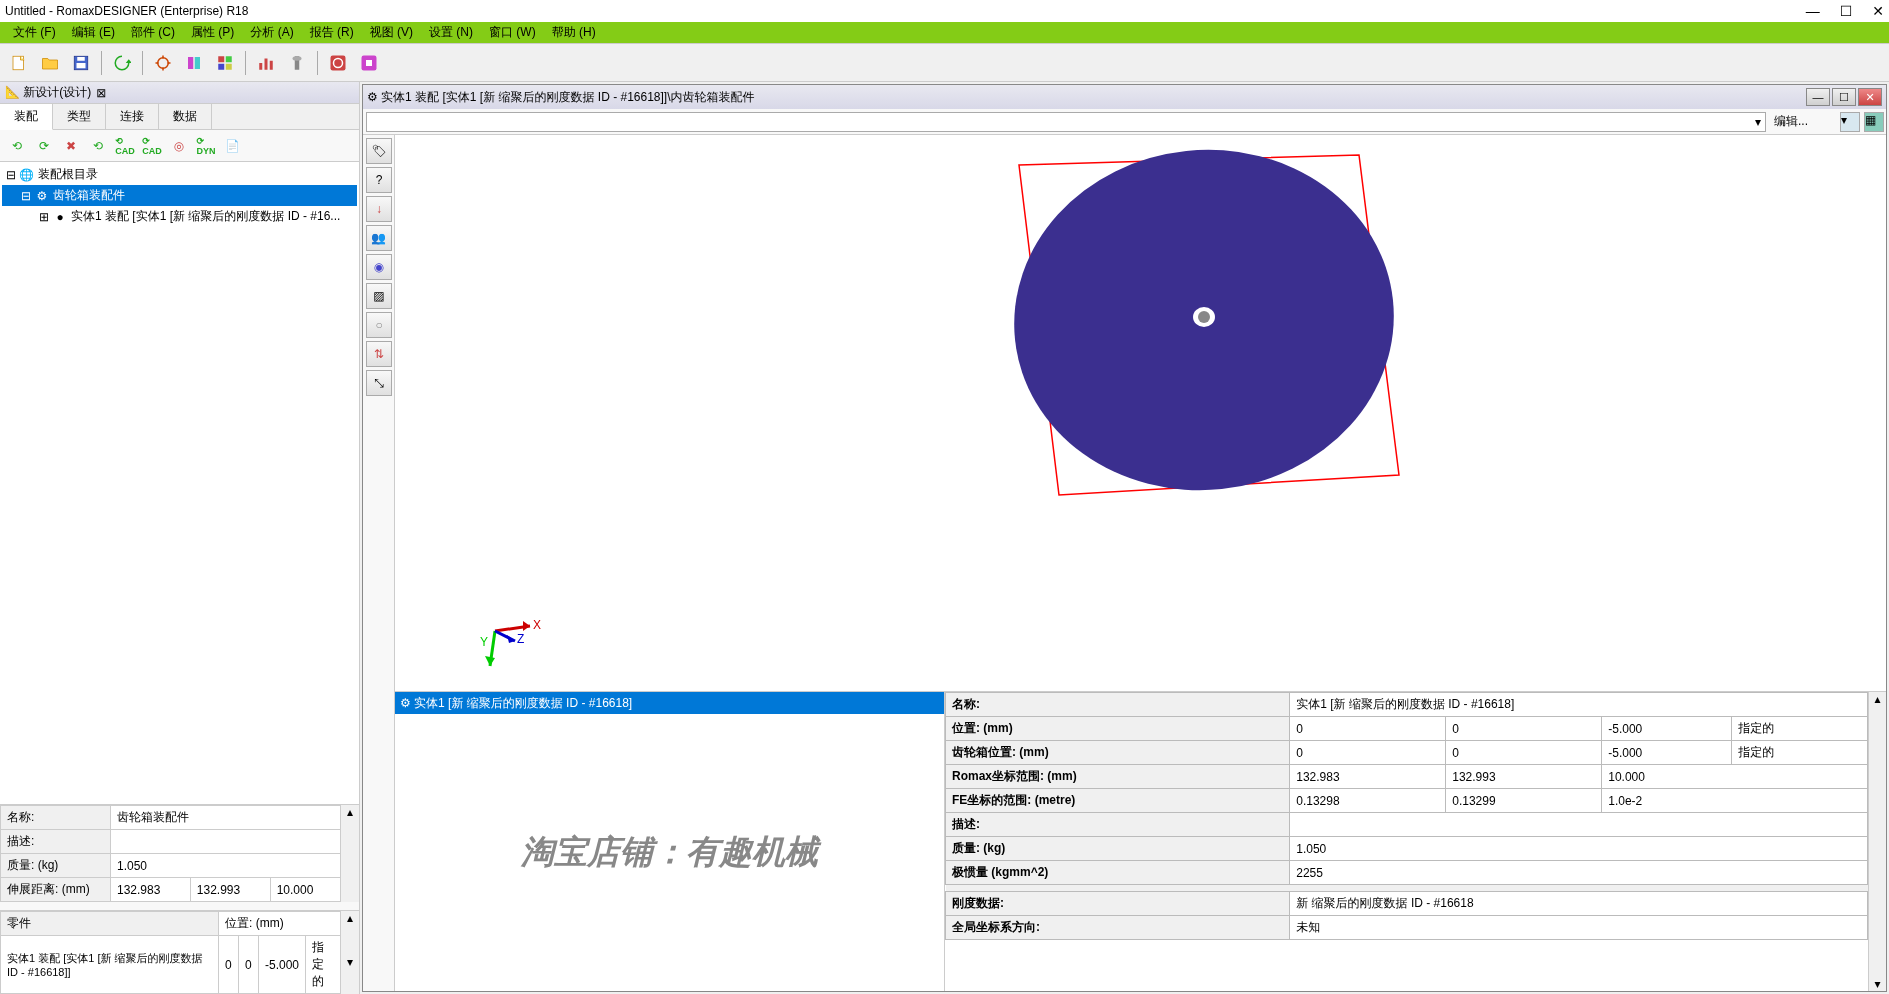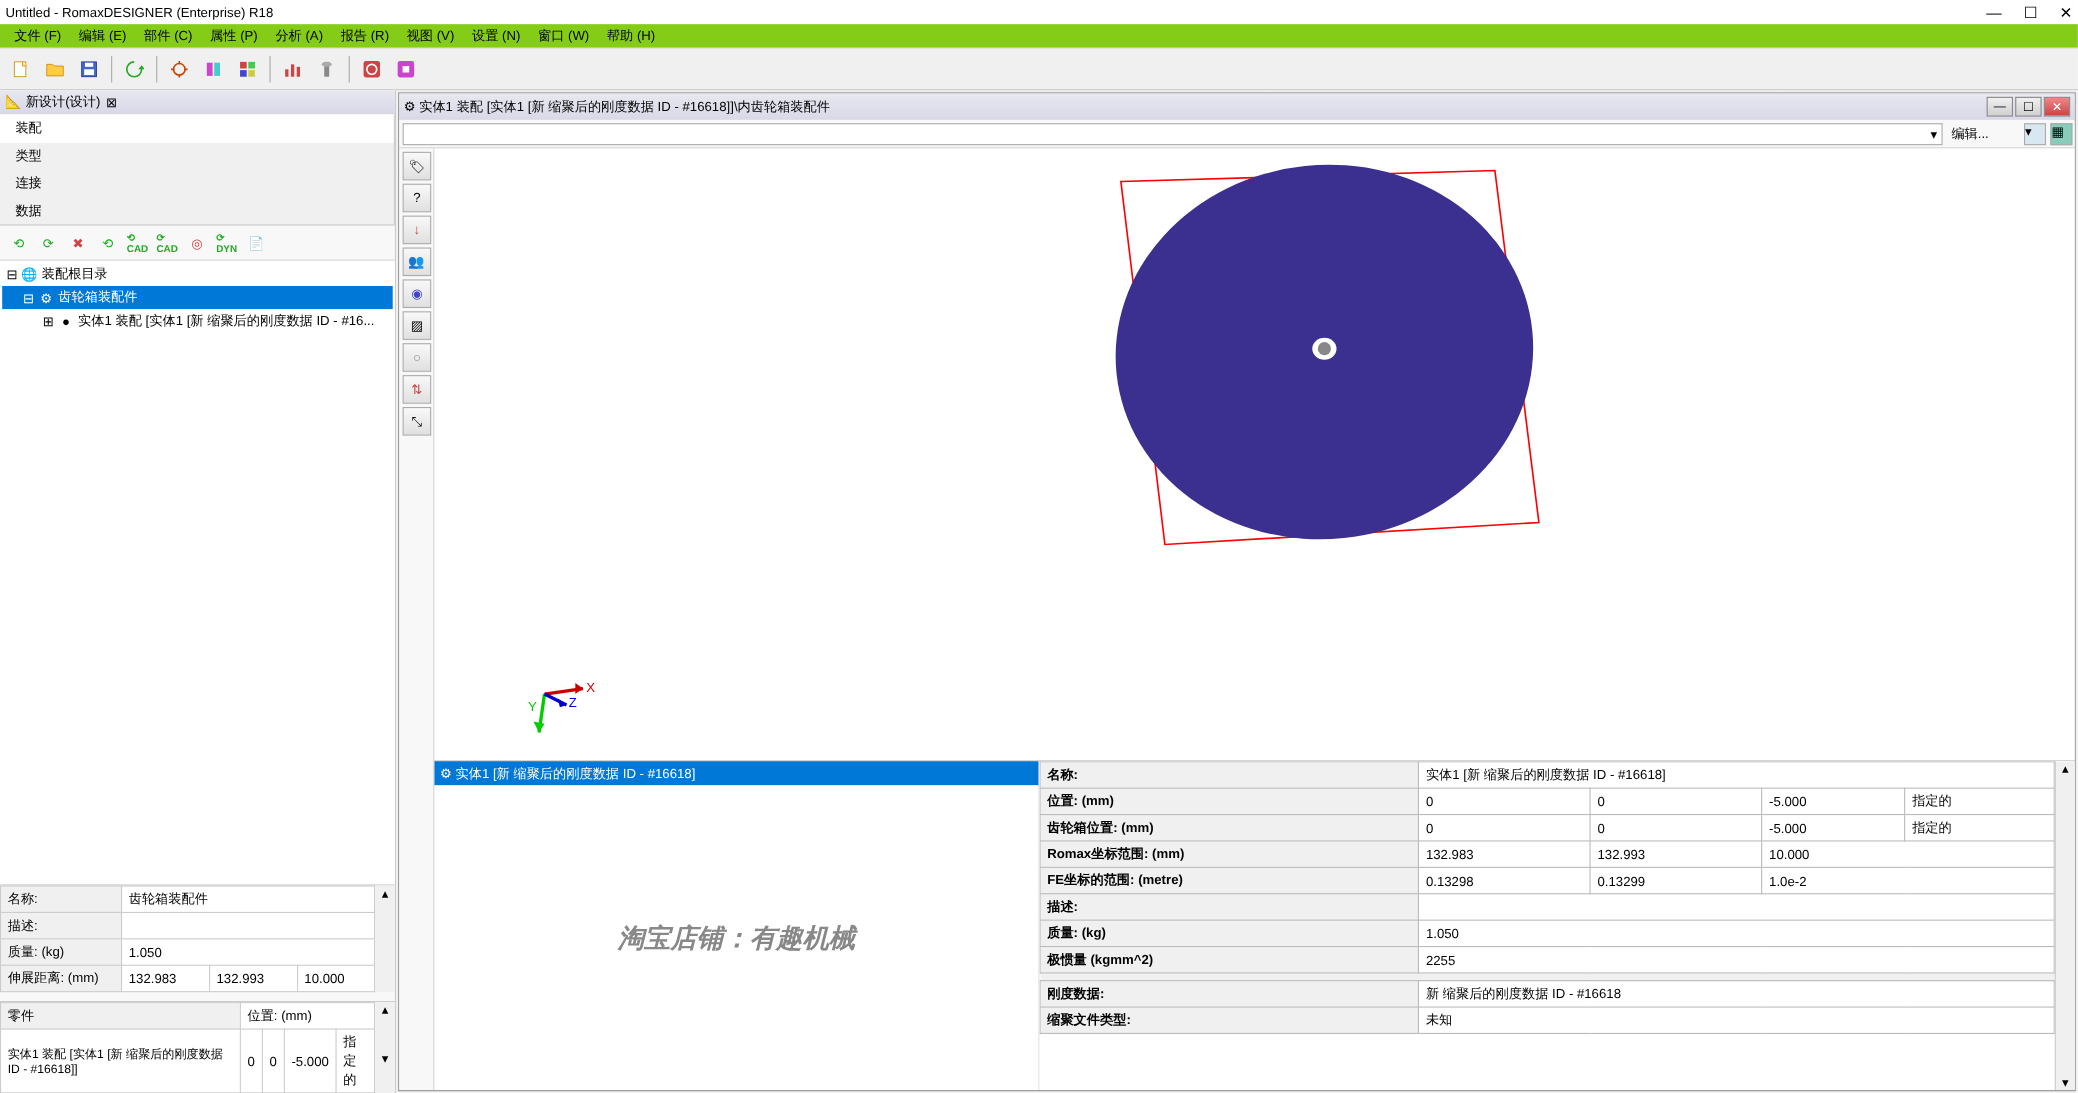--- a/index.html
+++ b/index.html
@@ -22,7 +22,7 @@
 .panel-header { height: 22px; background: linear-gradient(#e8e8f0, #d8d8e8); border-bottom: 1px solid #ccc; display: flex; align-items: center; padding: 0 5px; }
 .panel-header .close-x { cursor: pointer; padding: 0 5px; }
 
-.tabs-row { display: flex; border-bottom: 1px solid #ccc; background: #f0f0f0; flex-direction: column; }
+.tabs-row { display: flex; border-bottom: 1px solid #ccc; background: #f0f0f0; }
 .tab { padding: 4px 14px; cursor: pointer; border-right: 1px solid #ccc; }
 .tab.active { background: #fff; border-bottom: 1px solid #fff; margin-bottom: -1px; }
 

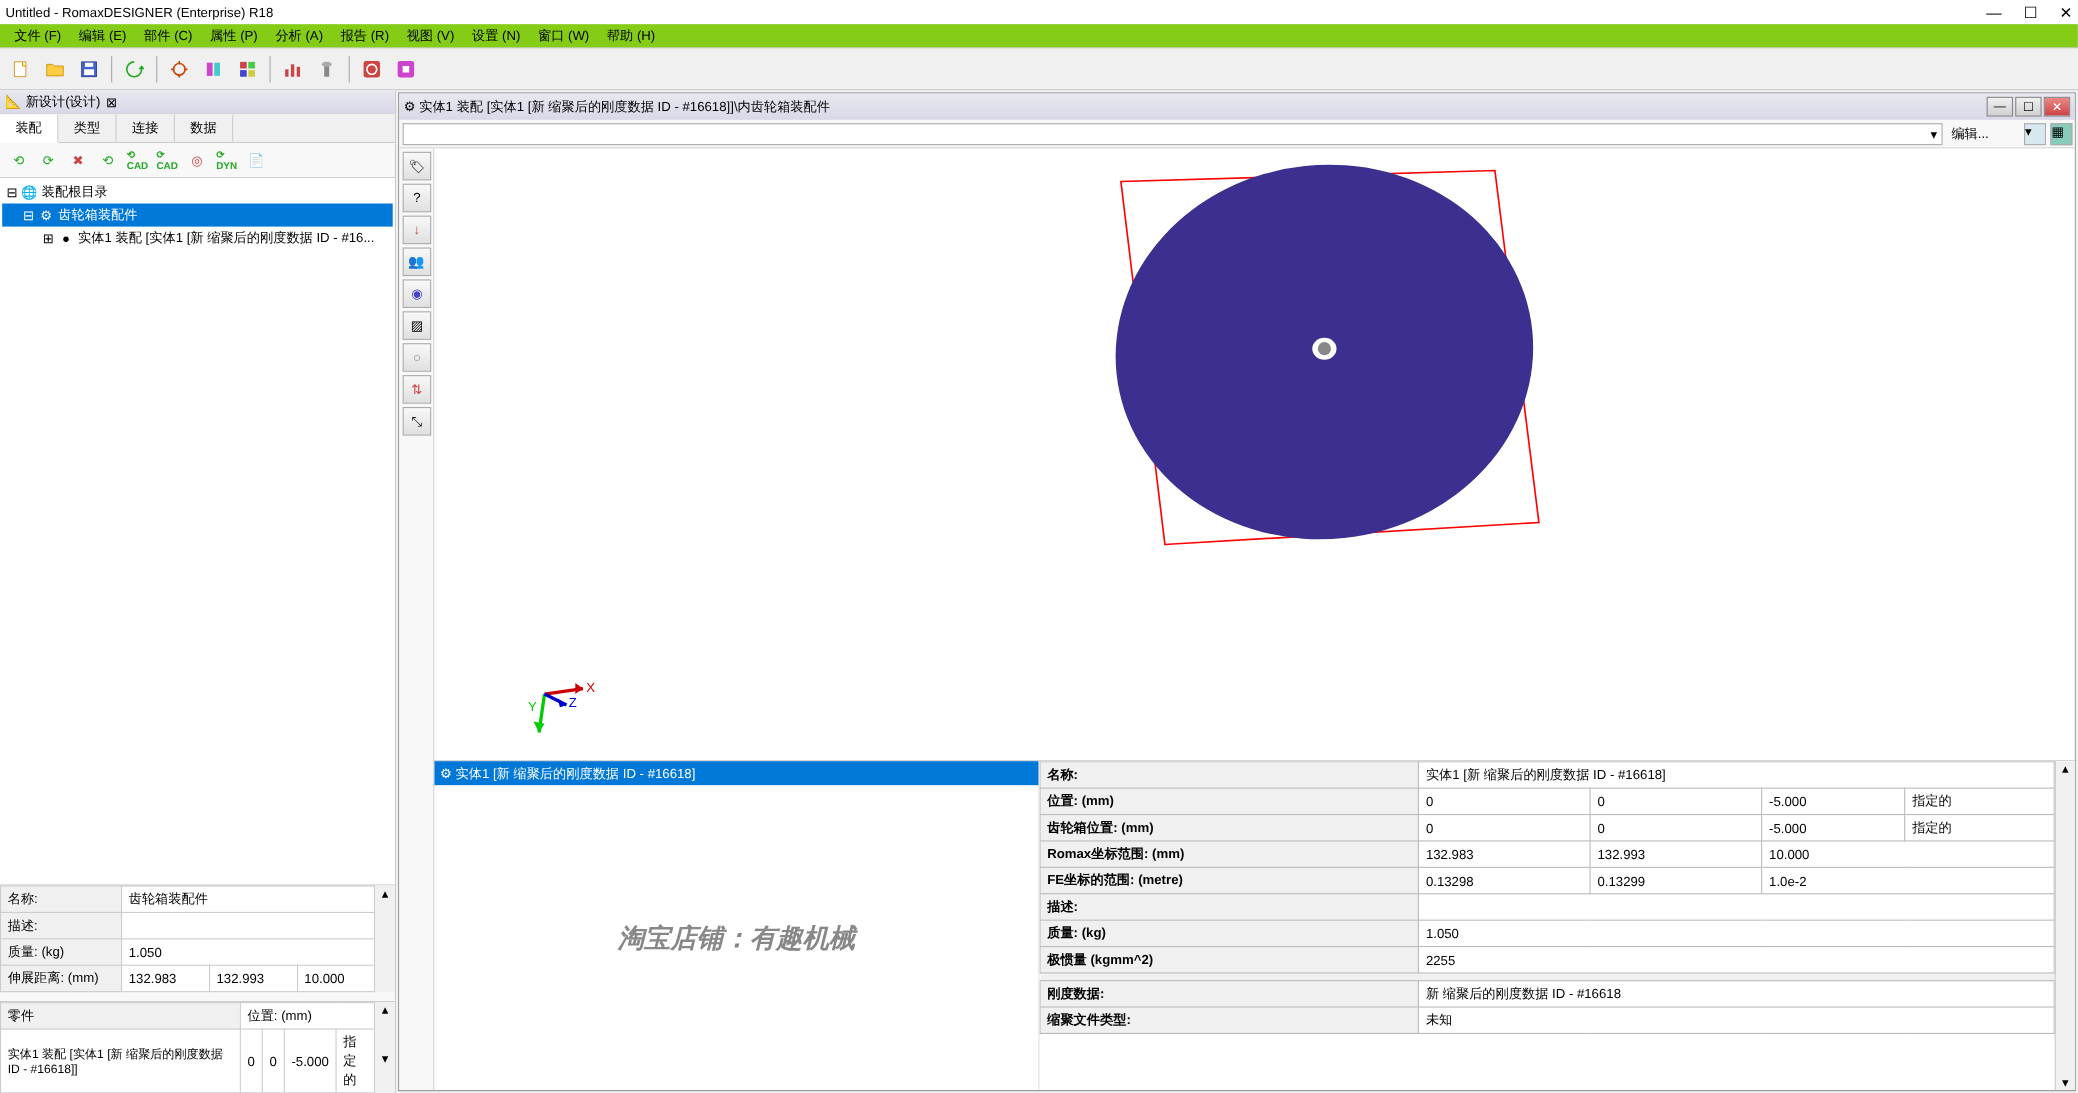--- a/index.html
+++ b/index.html
@@ -68,7 +68,7 @@
 .canvas-3d { flex: 1; background: #fff; position: relative; overflow: hidden; }
 .gear-svg { position: absolute; left: 50%; top: 10px; transform: translateX(-40%); }
 .axes { position: absolute; left: 70px; bottom: 20px; }
-.watermark { position: absolute; left: 50%; bottom: 120px; transform: translateX(-50%); font-size: 24px; font-weight: bold; color: #888; font-style: italic; pointer-events: none; }
+.watermark { position: absolute; left: 50%; bottom: 120px; transform: translateX(-50%); font-size: 33px; font-weight: bold; color: #888; font-style: italic; pointer-events: none; }
 
 .bottom-split { height: 300px; display: flex; border-top: 1px solid #ccc; }
 .bottom-left { width: 550px; border-right: 1px solid #ccc; display: flex; flex-direction: column; }

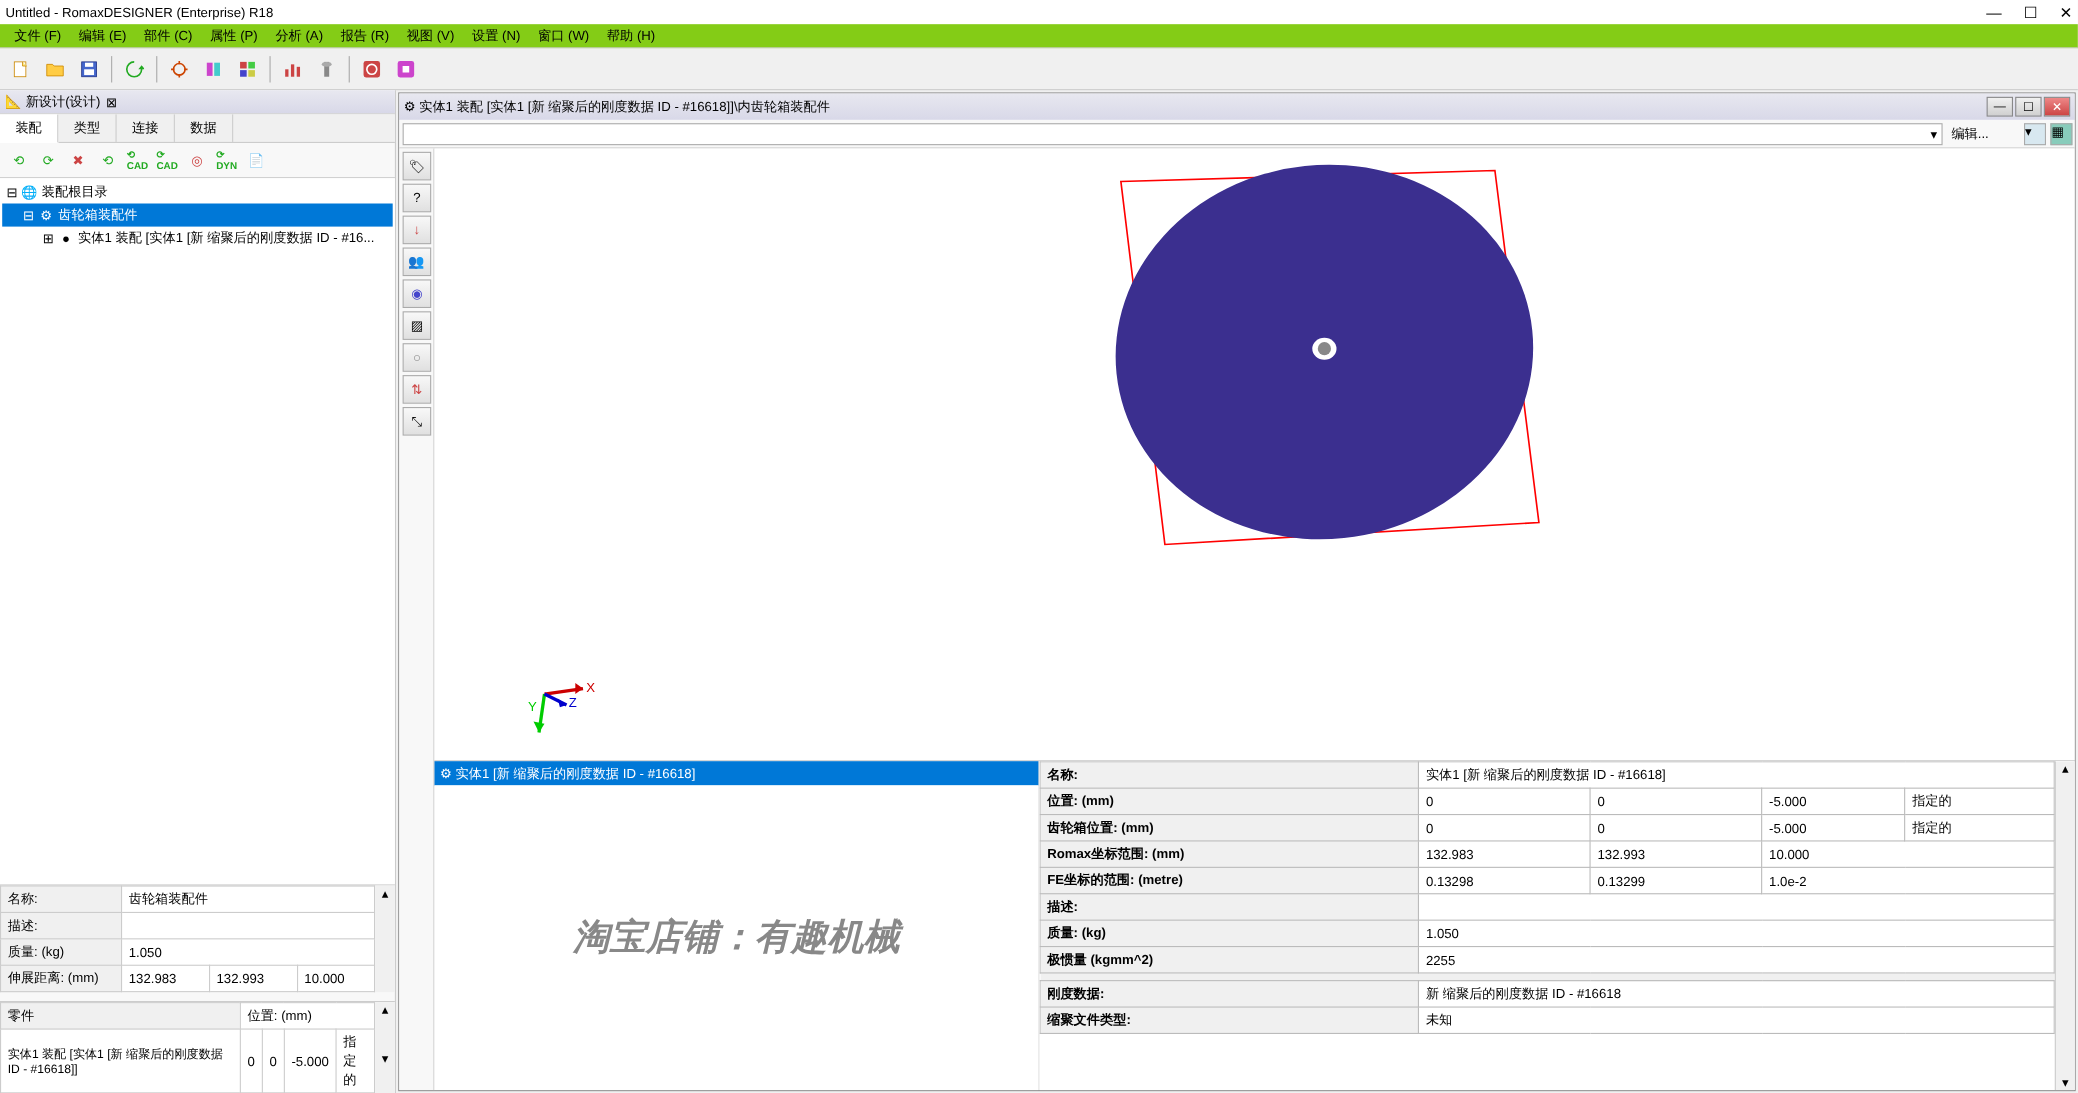--- a/index.html
+++ b/index.html
@@ -402,7 +402,7 @@
                     <td colspan="4">新 缩聚后的刚度数据 ID - #16618</td>
                     </tr>
                 <tr>
-                      <td class="hdr">缩聚文件类型:</td>
+                      <td class="hdr">全局坐标系方向:</td>
                     <td colspan="4">未知</td>
                     </tr>
               </tbody>

